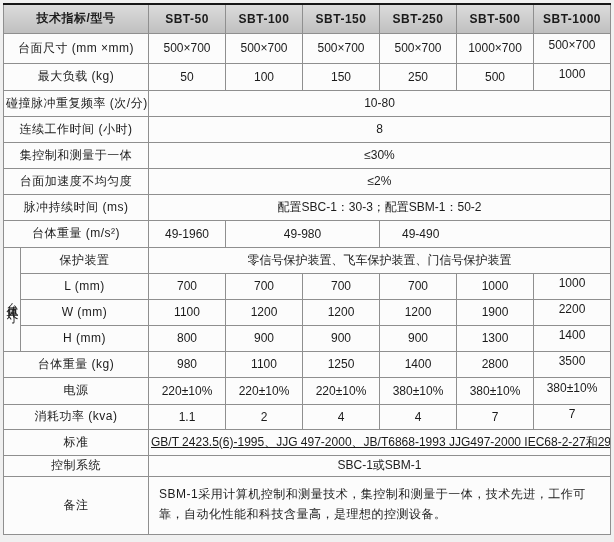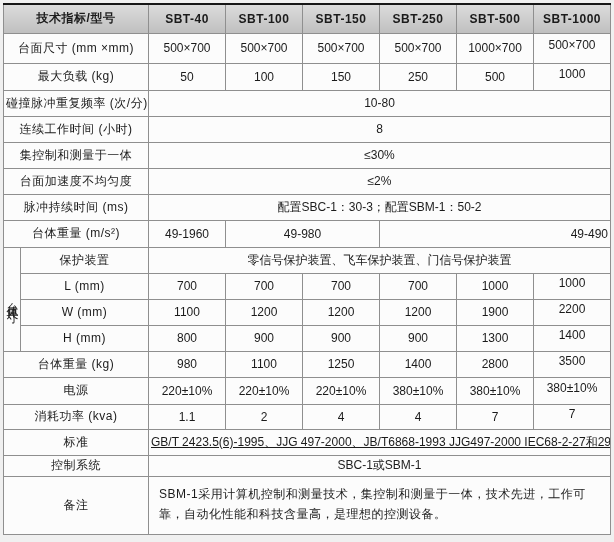--- a/index.html
+++ b/index.html
@@ -77,7 +77,7 @@
     <thead>
       <tr class="h29">
         <th colspan="2">技术指标/型号</th>
-        <th>SBT-40</th>
+        <th>SBT-50</th>
         <th>SBT-100</th>
         <th>SBT-150</th>
         <th>SBT-250</th>

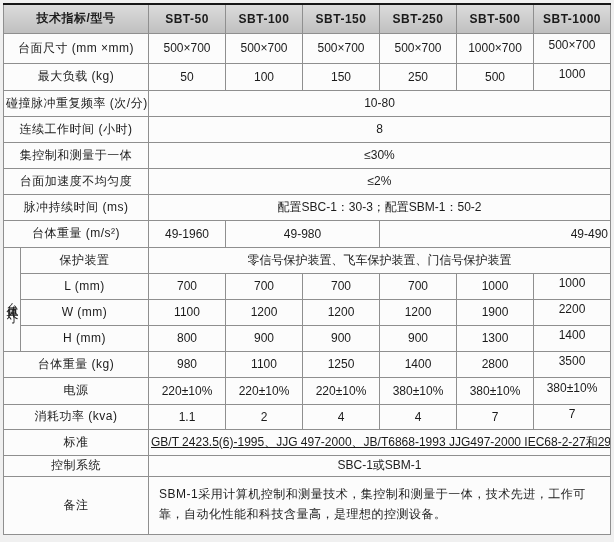--- a/index.html
+++ b/index.html
@@ -46,7 +46,7 @@
     padding:2px 0;
     font-size:12px;
   }
-  td.left-span{text-align:right;padding-left:22px;}
+  td.left-span{text-align:left;padding-left:22px;}
   td.std-cell{font-size:12px;letter-spacing:0;text-decoration:underline;}
   td.remark{
     text-align:left;

